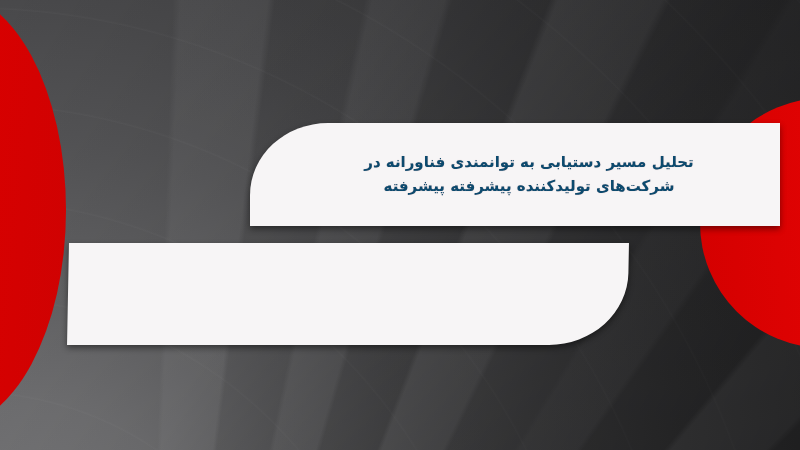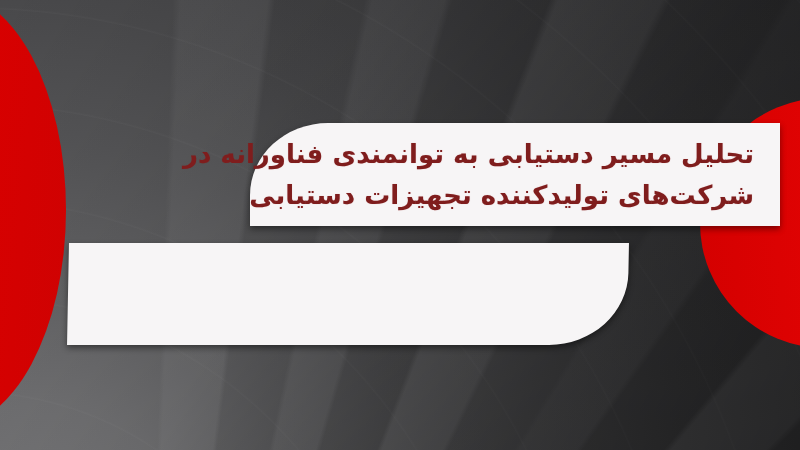--- a/index.html
+++ b/index.html
@@ -153,9 +153,9 @@
   .title-text {
     direction: rtl;
     text-align: center;
-    color: #7f1d1d;
+    color: #0c4a6e;
     font-family: "DejaVu Sans", "Liberation Sans", sans-serif;
-    font-size: 26px;
+    font-size: 15px;
     font-weight: 700;
     line-height: 1.55;
     letter-spacing: 0;

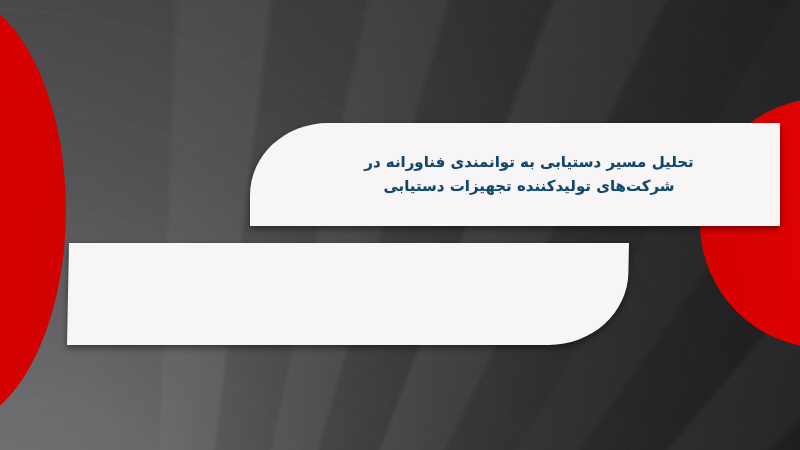--- a/index.html
+++ b/index.html
@@ -186,7 +186,7 @@
   <div class="banner banner-title">
     <div class="title-text">
       <span class="title-line">تحلیل مسیر دستیابی به توانمندی فناورانه در</span>
-      <span class="title-line">شرکت‌های تولیدکننده تجهیزات دستیابی</span>
+      <span class="title-line">شرکت‌های تولیدکننده پیشرفته پیشرفته</span>
     </div>
   </div>
 

